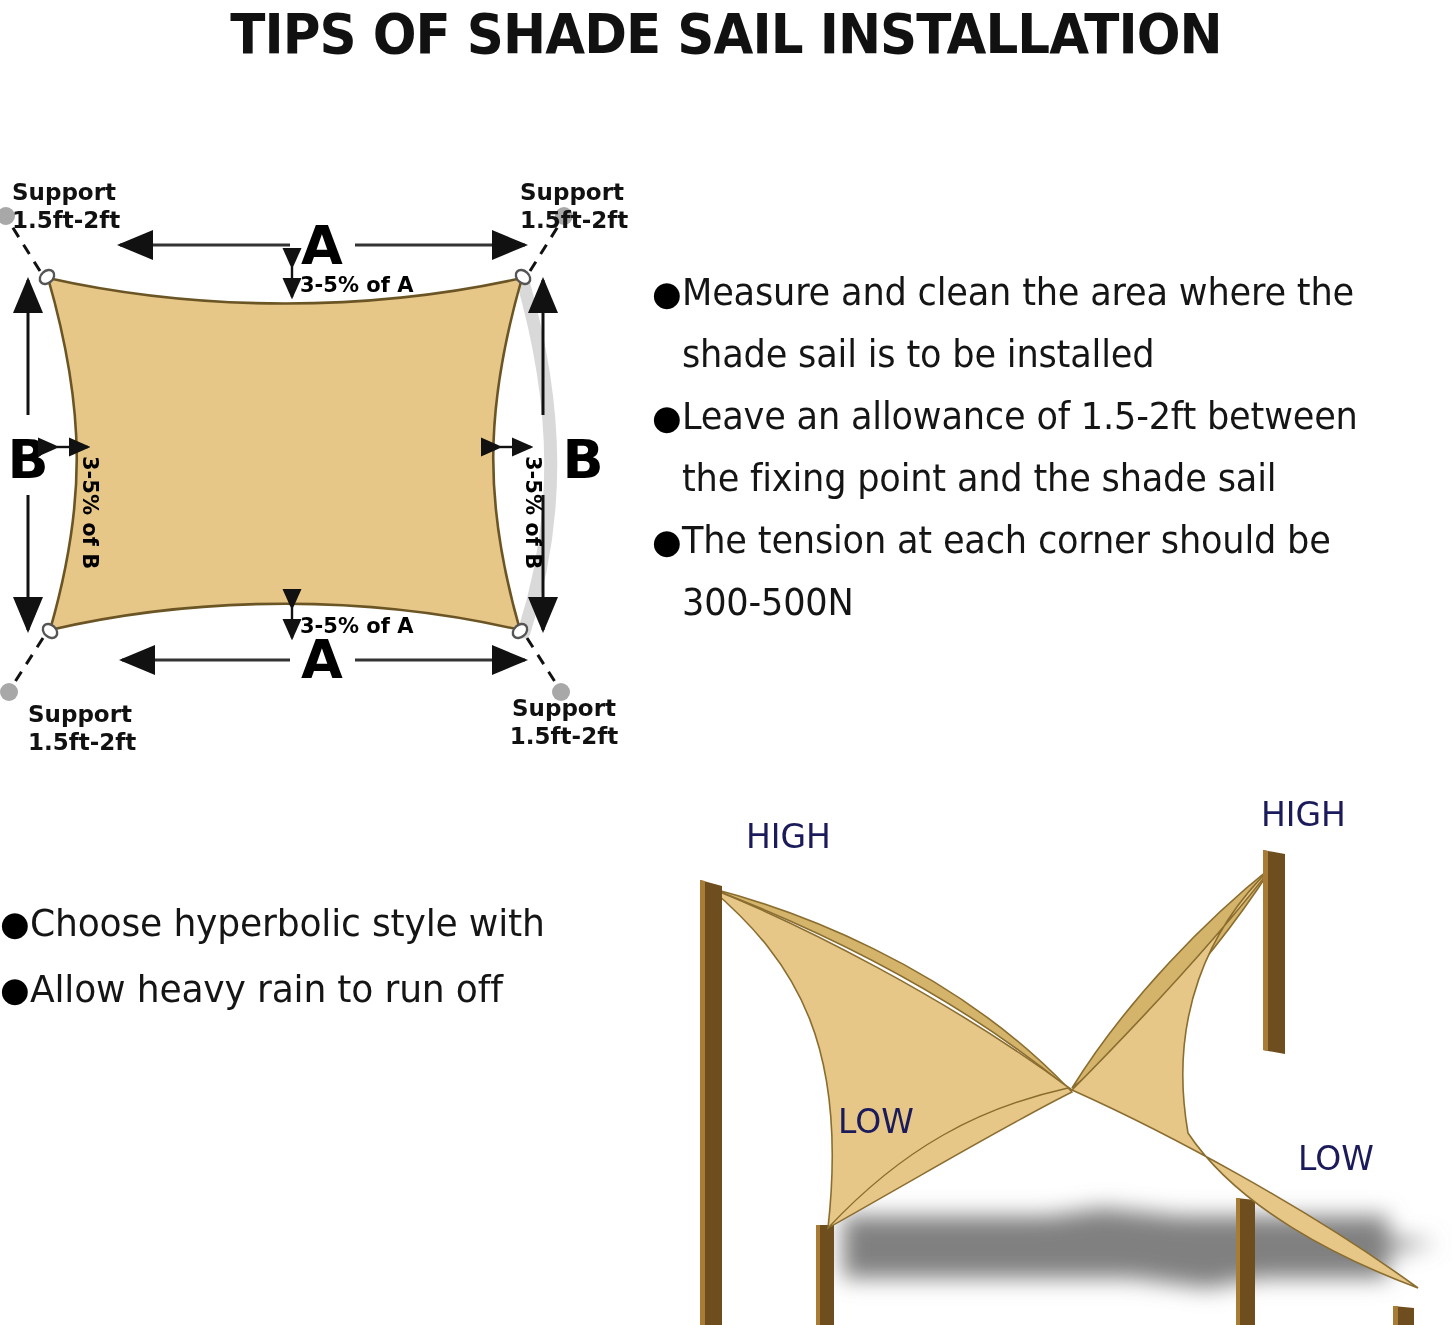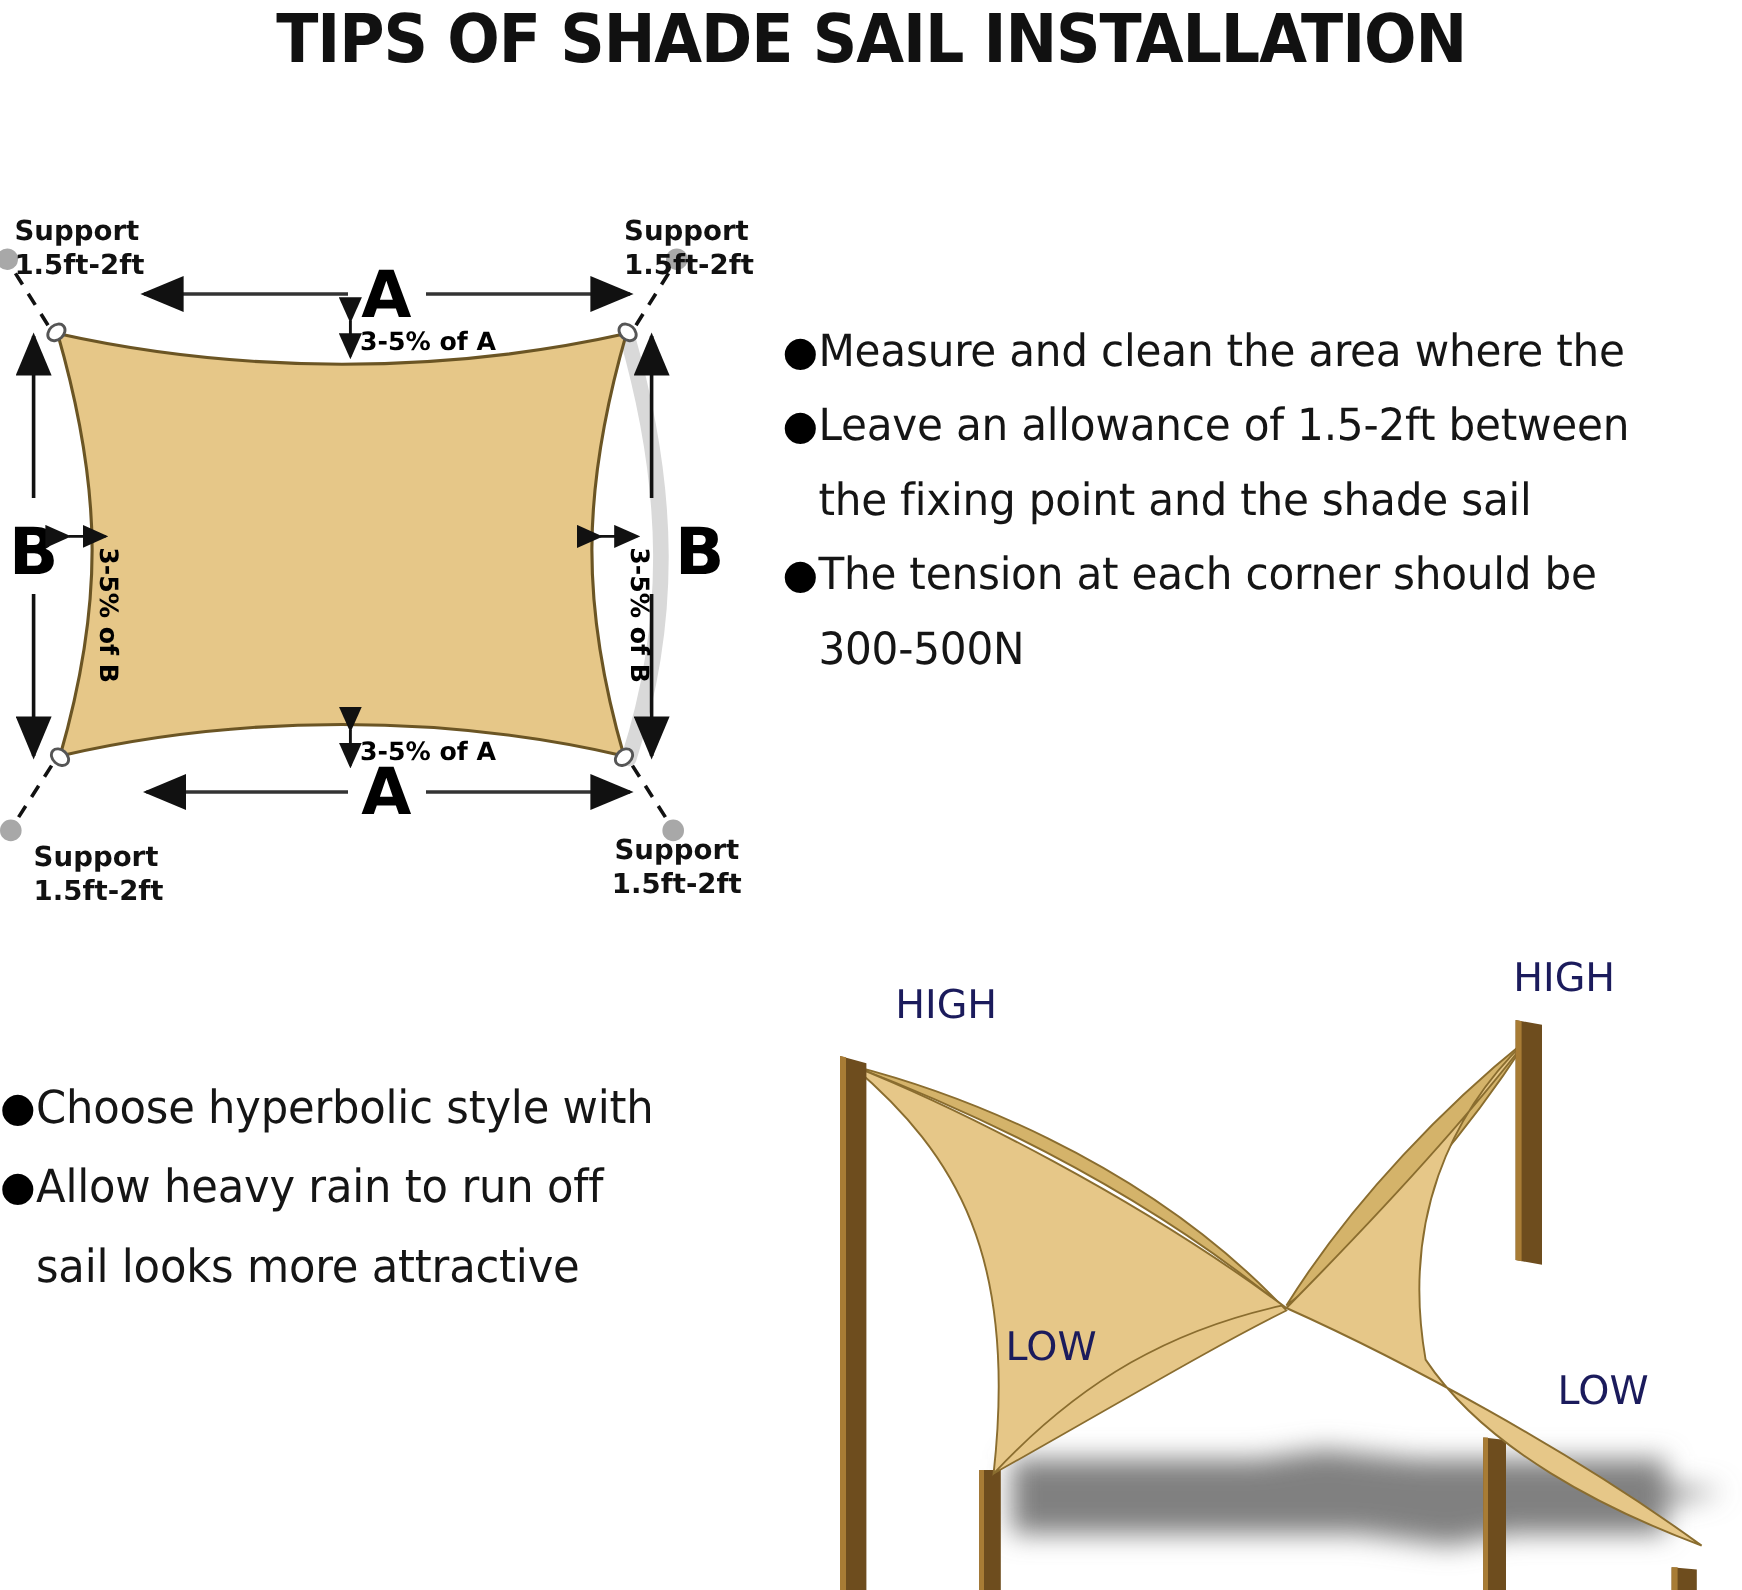--- a/index.html
+++ b/index.html
@@ -163,6 +163,10 @@
       <span class="bullet-text">Measure and clean the area where the</span>
     </div>
     <div class="bullet-row">
+      <span class="bullet-dot"></span>
+      <span class="bullet-text">shade sail is to be installed</span>
+    </div>
+    <div class="bullet-row">
       <span class="bullet-dot">●</span>
       <span class="bullet-text">Leave an allowance of 1.5-2ft between</span>
     </div>

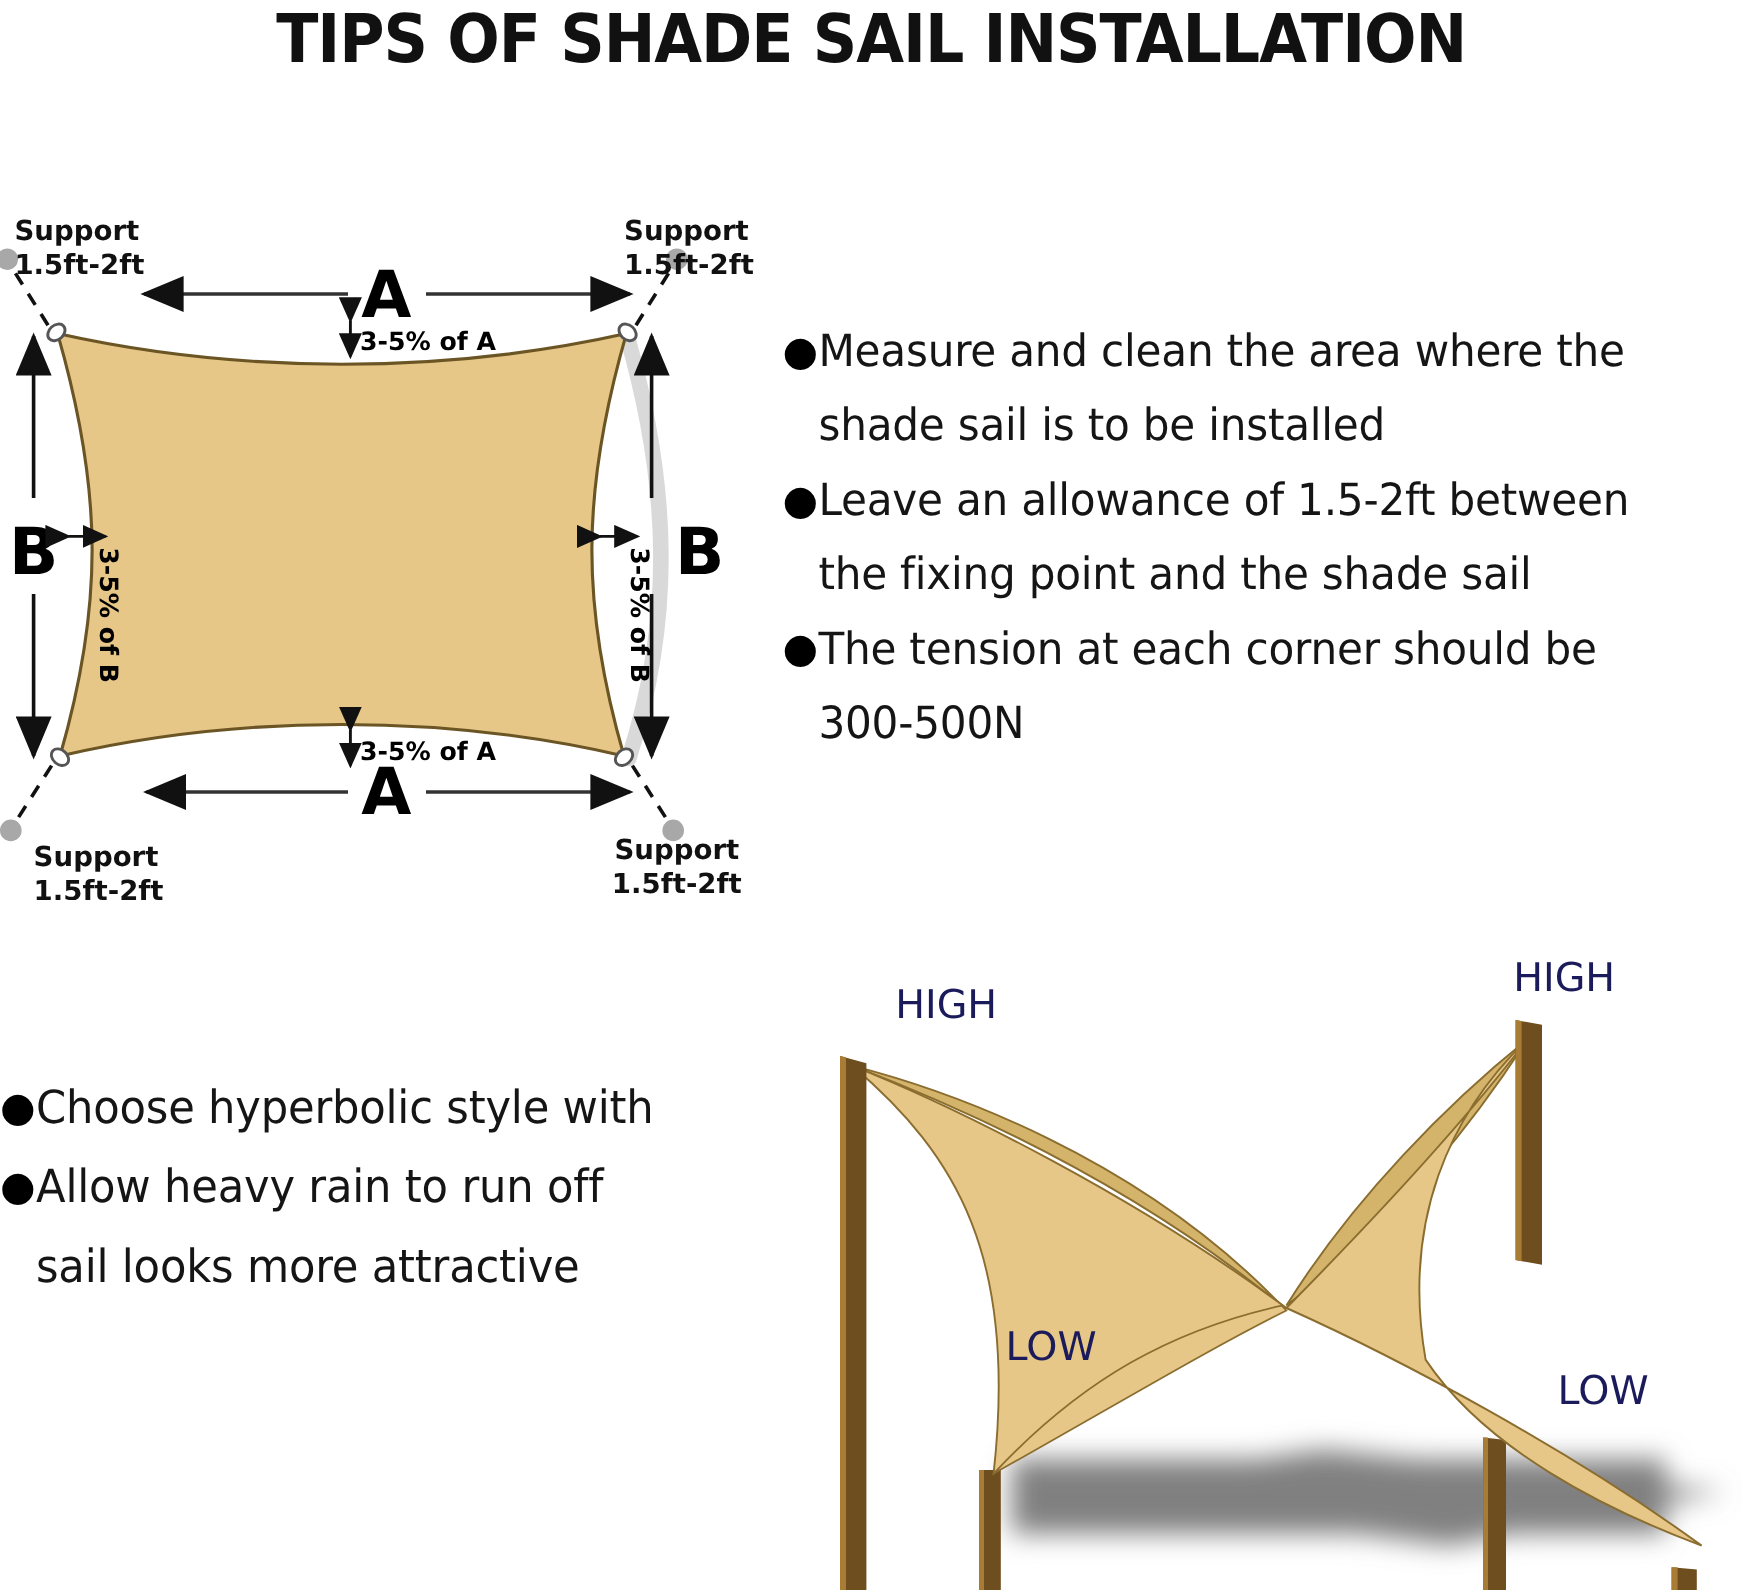--- a/index.html
+++ b/index.html
@@ -193,10 +193,6 @@
       <span class="bullet-dot">●</span>
       <span class="bullet-text">Allow heavy rain to run off</span>
     </div>
-    <div class="bullet-row">
-      <span class="bullet-dot"></span>
-      <span class="bullet-text">sail looks more attractive</span>
-    </div>
   </div>
 
 <svg id="sail3d" viewBox="0 0 804 537" xmlns="http://www.w3.org/2000/svg">

